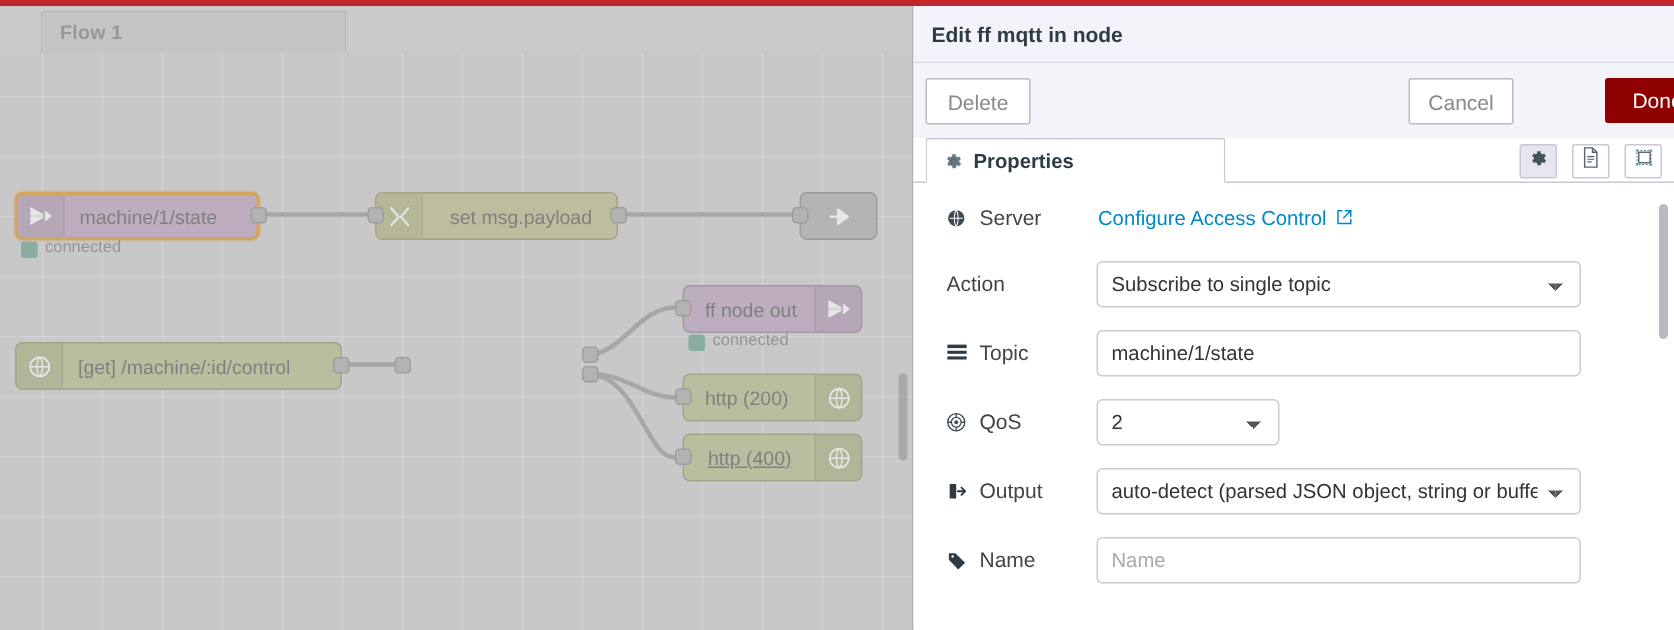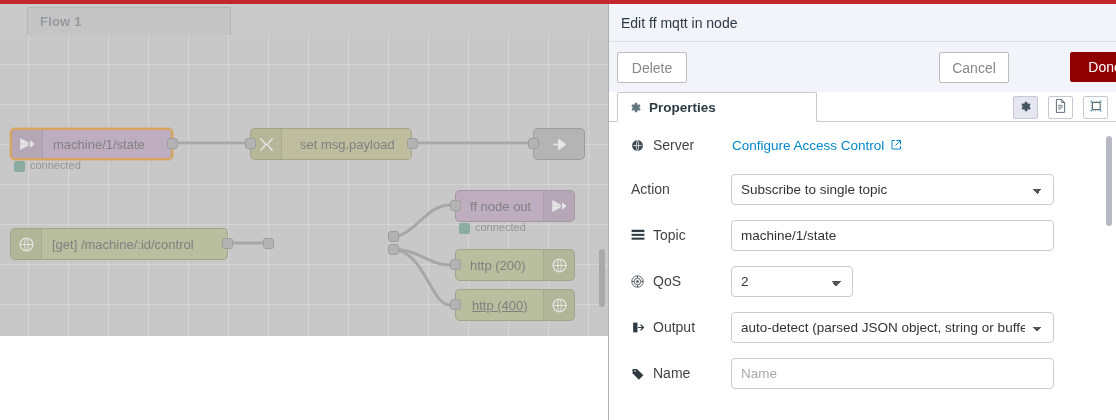--- a/index.html
+++ b/index.html
@@ -15,7 +15,7 @@
   .topbar{position:absolute;left:0;top:0;width:1116px;height:4px;background:#c1272d;}
 
   
-  .editor{position:absolute;left:0;top:4px;width:608px;height:332px;background:#e3e3e3;overflow:hidden;}
+  .editor{position:absolute;left:0;top:4px;width:608px;height:416px;background:#e3e3e3;overflow:hidden;}
   .tabbar{position:absolute;left:0;top:0;width:608px;height:31px;background:#d8d8d8;border-bottom:1px solid #c4c4c4;}
   .tab{position:absolute;left:27px;top:3px;width:202px;height:29px;background:#d0d0d0;
        border:1px solid #bcbcbc;border-bottom:none;border-radius:2px 2px 0 0;}

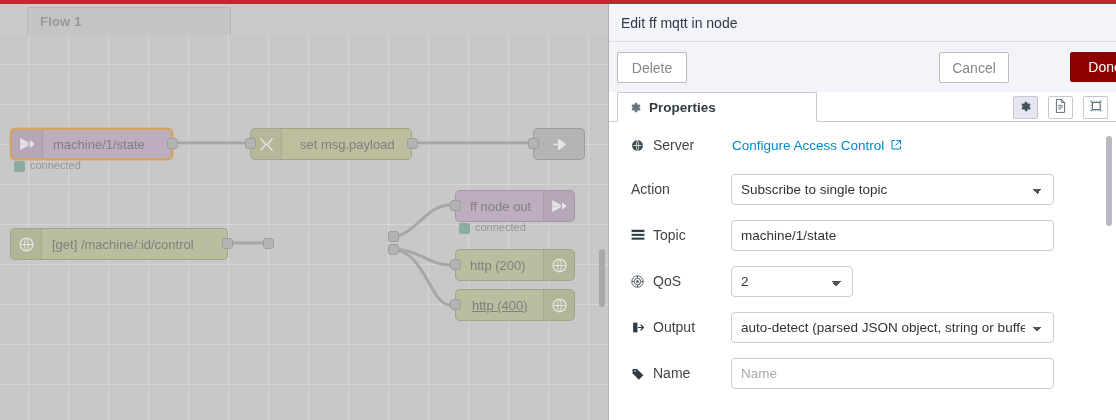--- a/index.html
+++ b/index.html
@@ -53,7 +53,7 @@
   
   .panel{position:absolute;left:608px;top:4px;width:508px;height:416px;background:#fff;border-left:1px solid #b0b0b0;box-sizing:border-box;}
   .panel-header{position:absolute;left:0;top:0;width:507px;height:38px;background:#f3f3fa;border-bottom:1px solid #dcdce6;box-sizing:border-box;}
-  .panel-title{position:absolute;left:12px;top:11px;font-size:14px;font-weight:normal;color:#2d3b45;}
+  .panel-title{position:absolute;left:12px;top:11px;font-size:14px;font-weight:bold;color:#2d3b45;}
 
   .panel-actions{position:absolute;left:0;top:38px;width:507px;height:50px;background:#f3f3fa;box-sizing:border-box;}
   .btn{position:absolute;box-sizing:border-box;font-size:14px;cursor:pointer;

